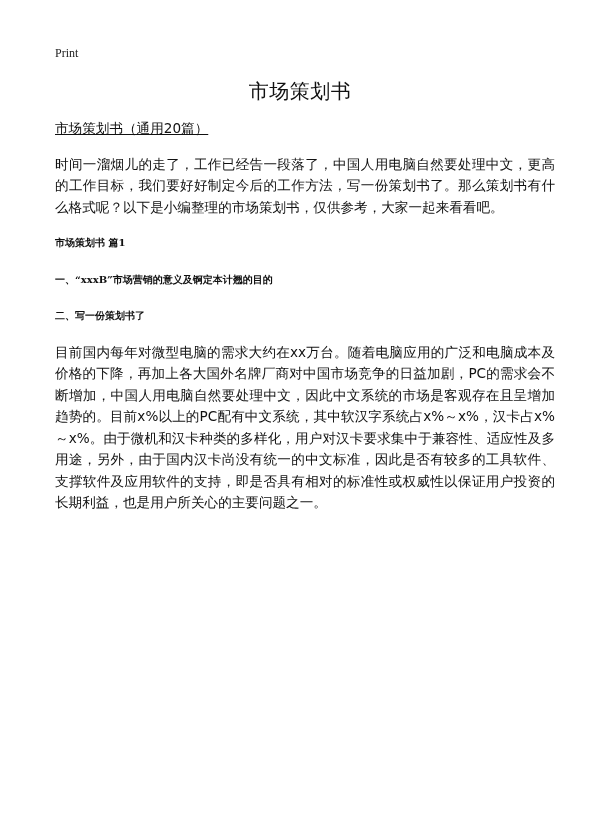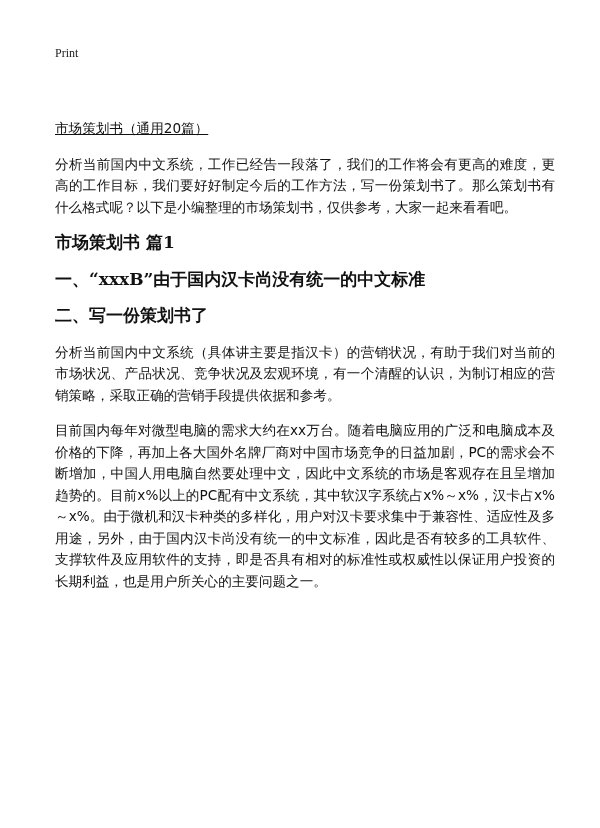--- a/index.html
+++ b/index.html
@@ -72,6 +72,7 @@
 
 <div class="page">
   <div class="print-label">Print</div>
+  <div class="doc-title">市场策划书</div>
 
   <div class="content">
     <p class="subtitle">市场策划书（通用20篇）</p>

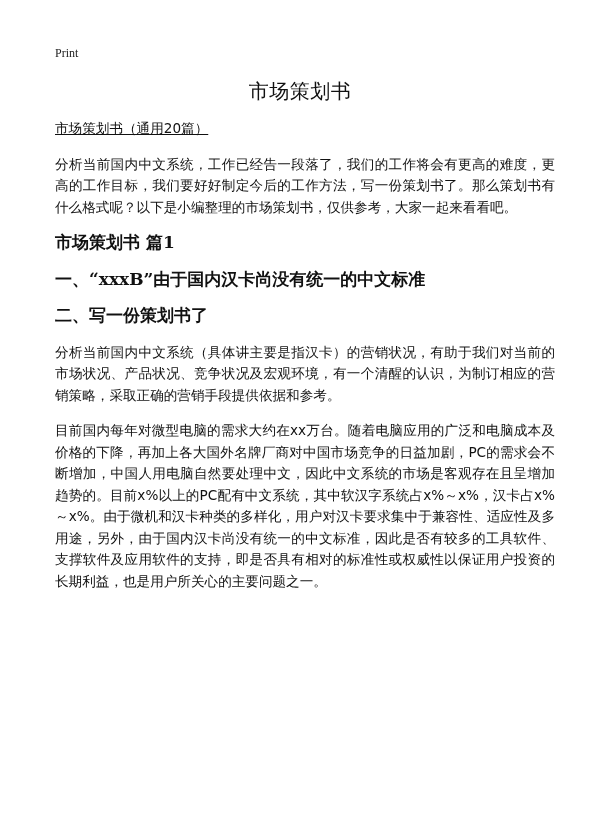--- a/index.html
+++ b/index.html
@@ -76,7 +76,7 @@
 
   <div class="content">
     <p class="subtitle">市场策划书（通用20篇）</p>
-    <p>分析当前国内中文系统，工作已经告一段落了，我们的工作将会有更高的难度，更高的工作目标，我们要好好制定今后的工作方法，写一份策划书了。那么策划书有什么格式呢？以下是小编整理的市场策划书，仅供参考，大家一起来看看吧。</p>
+    <p>时间一溜烟儿的走了，工作已经告一段落了，中国人用电脑自然要处理中文，更高的工作目标，我们要好好制定今后的工作方法，写一份策划书了。那么策划书有什么格式呢？以下是小编整理的市场策划书，仅供参考，大家一起来看看吧。</p>
     <p class="h-bold">市场策划书 篇1</p>
     <p class="h-bold">一、“xxxB”由于国内汉卡尚没有统一的中文标准</p>
     <p class="h-bold">二、写一份策划书了</p>

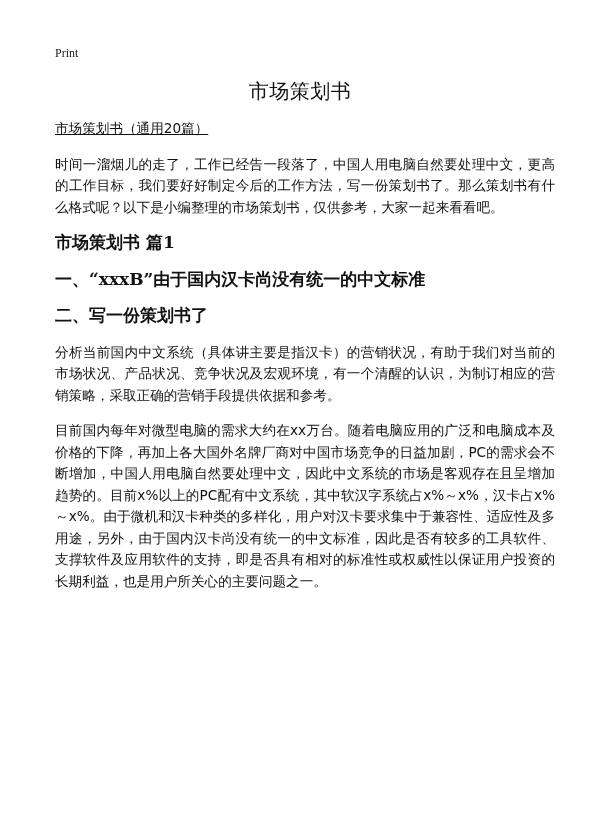--- a/index.html
+++ b/index.html
@@ -60,7 +60,7 @@
     .h-bold {
       font-weight: bold;
       font-family: "DejaVu Serif", "Liberation Serif", serif;
-      font-size: 17px;
+      font-size: 10px;
       margin-bottom: 15px !important;
     }
     .item-label {

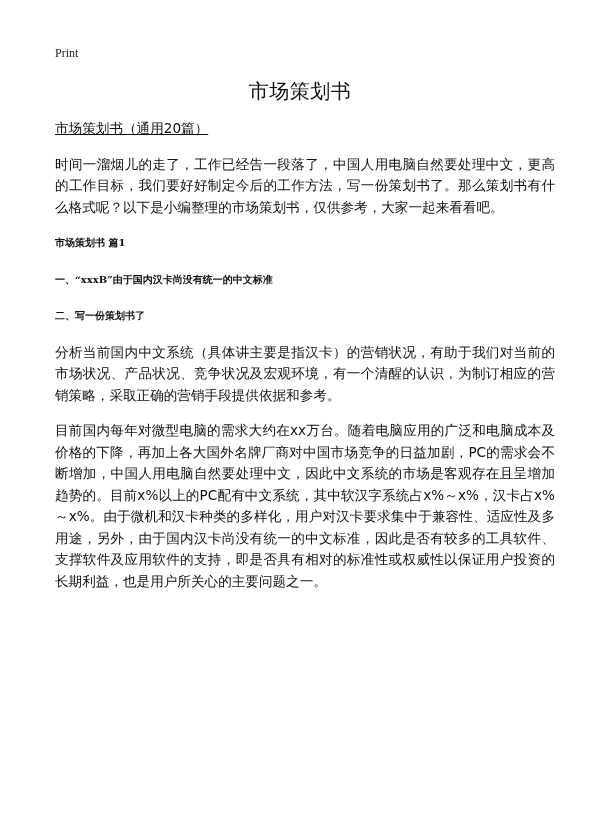--- a/index.html
+++ b/index.html
@@ -78,7 +78,7 @@
     <p class="subtitle">市场策划书（通用20篇）</p>
     <p>时间一溜烟儿的走了，工作已经告一段落了，中国人用电脑自然要处理中文，更高的工作目标，我们要好好制定今后的工作方法，写一份策划书了。那么策划书有什么格式呢？以下是小编整理的市场策划书，仅供参考，大家一起来看看吧。</p>
     <p class="h-bold">市场策划书 篇1</p>
-    <p class="h-bold">一、“xxxB”由于国内汉卡尚没有统一的中文标准</p>
+    <p class="h-bold">一、“xxxB”市场营销的意义及锕定本计翘的目的</p>
     <p class="h-bold">二、写一份策划书了</p>
     <p>分析当前国内中文系统（具体讲主要是指汉卡）的营销状况，有助于我们对当前的市场状况、产品状况、竞争状况及宏观环境，有一个清醒的认识，为制订相应的营销策略，采取正确的营销手段提供依据和参考。</p>
     <p>目前国内每年对微型电脑的需求大约在xx万台。随着电脑应用的广泛和电脑成本及价格的下降，再加上各大国外名牌厂商对中国市场竞争的日益加剧，PC的需求会不断增加，中国人用电脑自然要处理中文，因此中文系统的市场是客观存在且呈增加趋势的。目前x%以上的PC配有中文系统，其中软汉字系统占x%～x%，汉卡占x%～x%。由于微机和汉卡种类的多样化，用户对汉卡要求集中于兼容性、适应性及多用途，另外，由于国内汉卡尚没有统一的中文标准，因此是否有较多的工具软件、支撑软件及应用软件的支持，即是否具有相对的标准性或权威性以保证用户投资的长期利益，也是用户所关心的主要问题之一。</p>

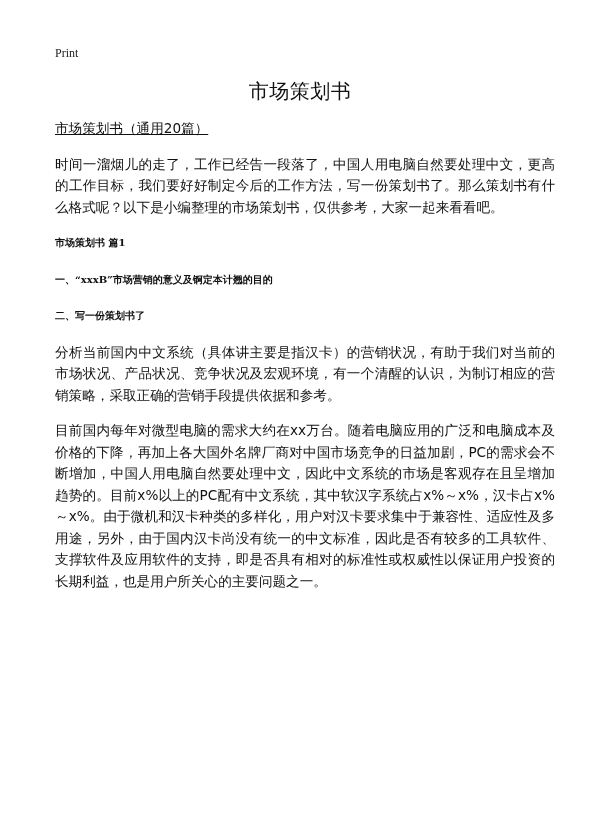--- a/index.html
+++ b/index.html
@@ -80,7 +80,6 @@
     <p class="h-bold">市场策划书 篇1</p>
     <p class="h-bold">一、“xxxB”市场营销的意义及锕定本计翘的目的</p>
     <p class="h-bold">二、写一份策划书了</p>
-    <p>分析当前国内中文系统（具体讲主要是指汉卡）的营销状况，有助于我们对当前的市场状况、产品状况、竞争状况及宏观环境，有一个清醒的认识，为制订相应的营销策略，采取正确的营销手段提供依据和参考。</p>
     <p>目前国内每年对微型电脑的需求大约在xx万台。随着电脑应用的广泛和电脑成本及价格的下降，再加上各大国外名牌厂商对中国市场竞争的日益加剧，PC的需求会不断增加，中国人用电脑自然要处理中文，因此中文系统的市场是客观存在且呈增加趋势的。目前x%以上的PC配有中文系统，其中软汉字系统占x%～x%，汉卡占x%～x%。由于微机和汉卡种类的多样化，用户对汉卡要求集中于兼容性、适应性及多用途，另外，由于国内汉卡尚没有统一的中文标准，因此是否有较多的工具软件、支撑软件及应用软件的支持，即是否具有相对的标准性或权威性以保证用户投资的长期利益，也是用户所关心的主要问题之一。</p>
 
   </div>

